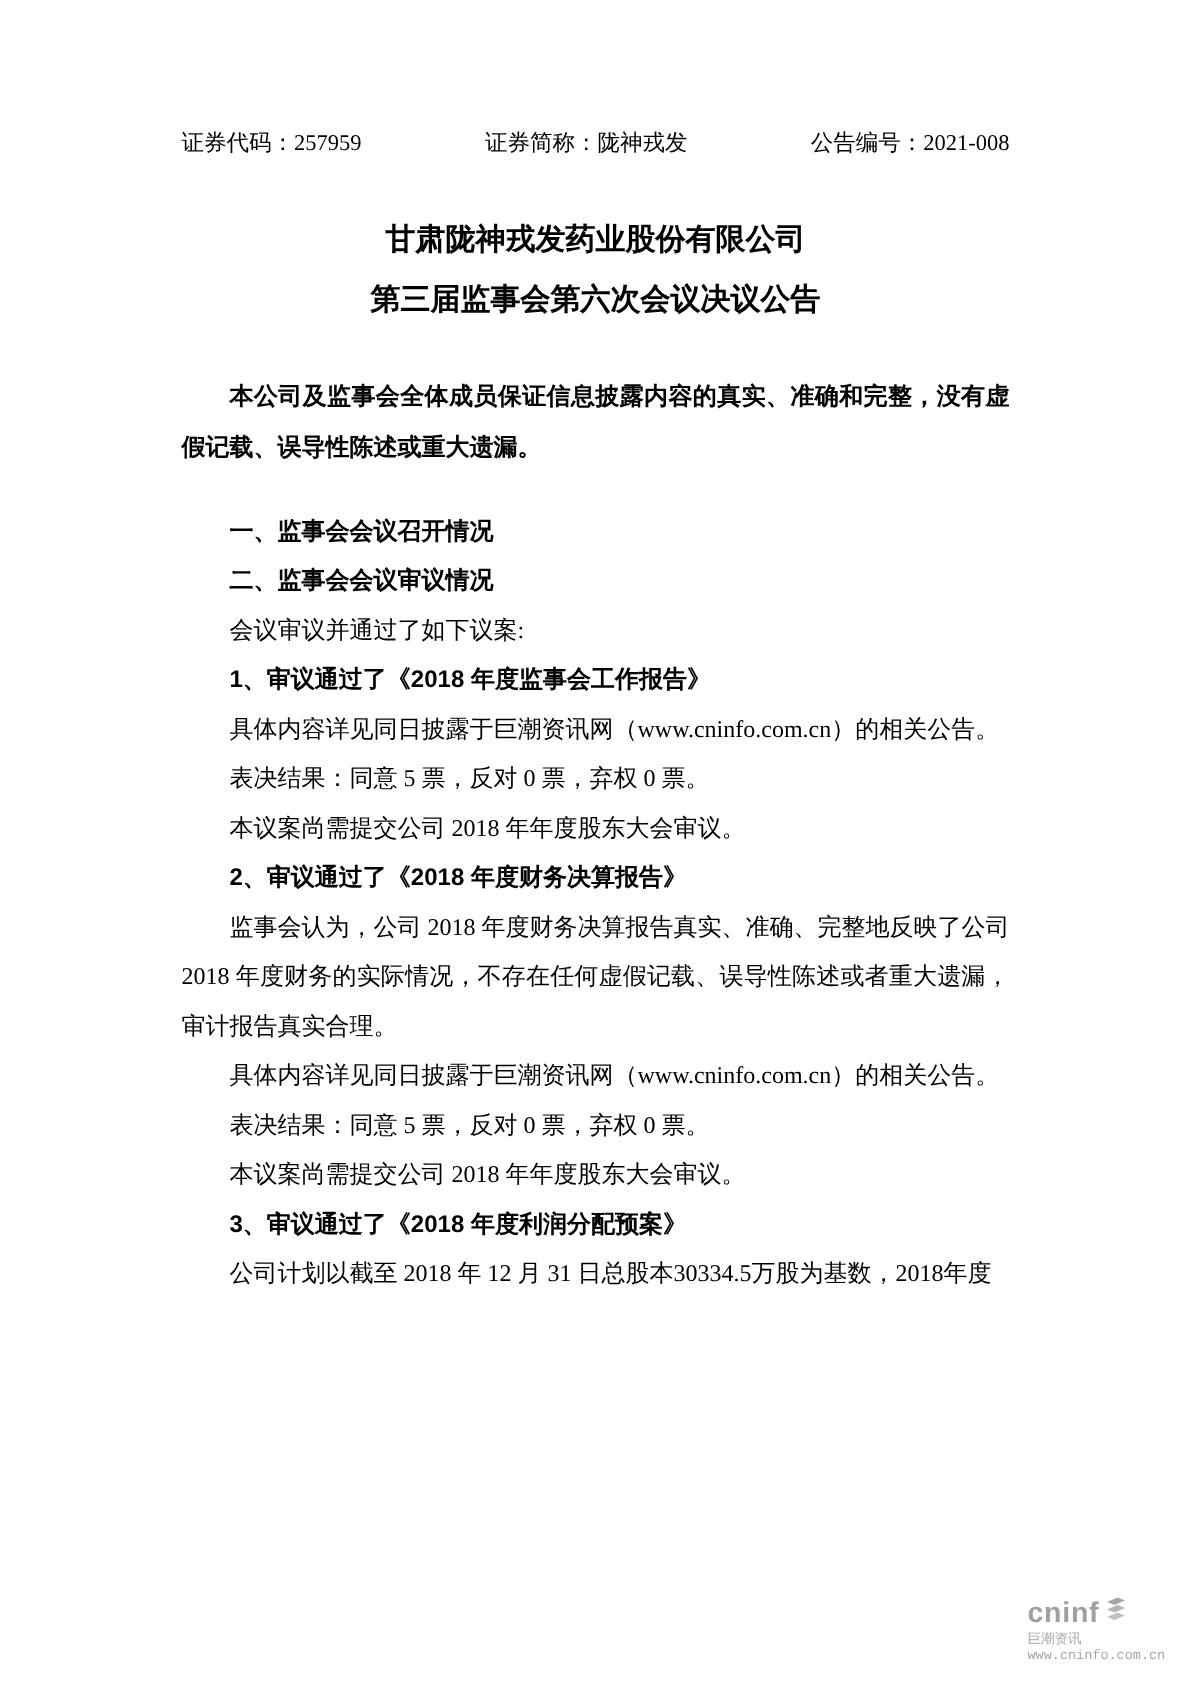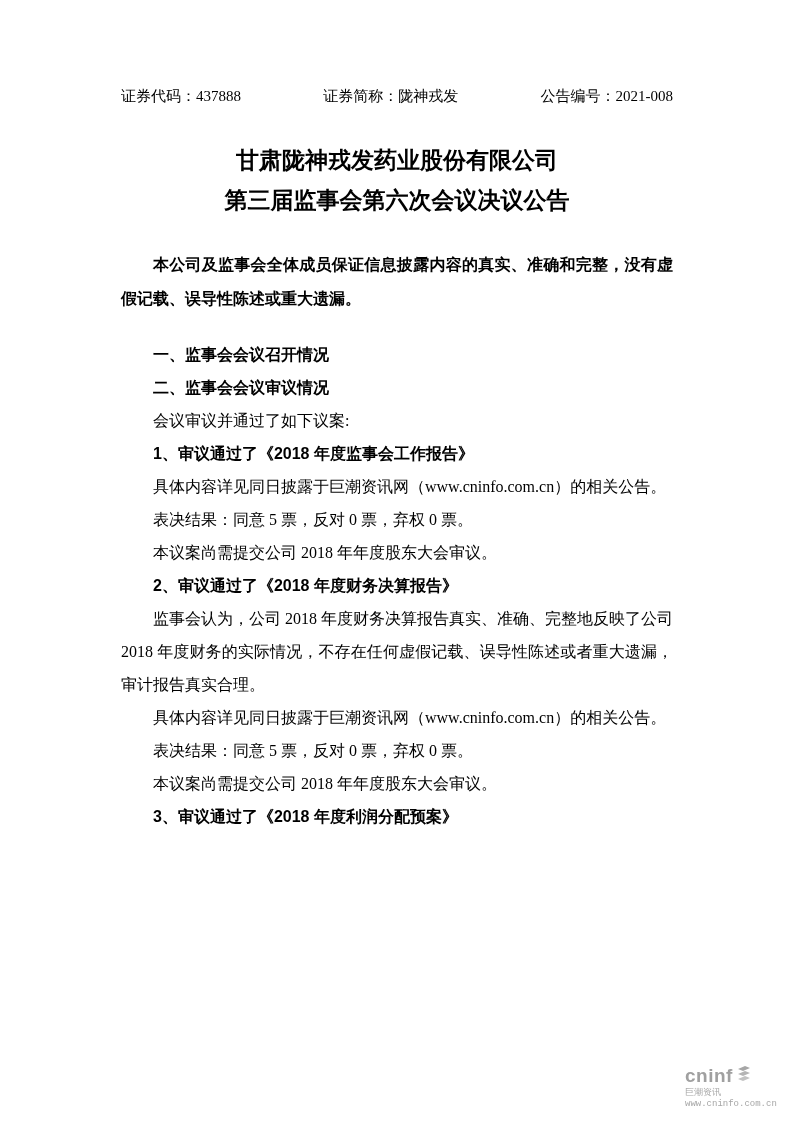--- a/index.html
+++ b/index.html
@@ -95,7 +95,7 @@
 <div class="page">
 
   <div class="doc-header">
-    <span>证券代码：437888</span>
+    <span>证券代码：257959</span>
     <span>证券简称：陇神戎发</span>
     <span>公告编号：2021-008</span>
   </div>

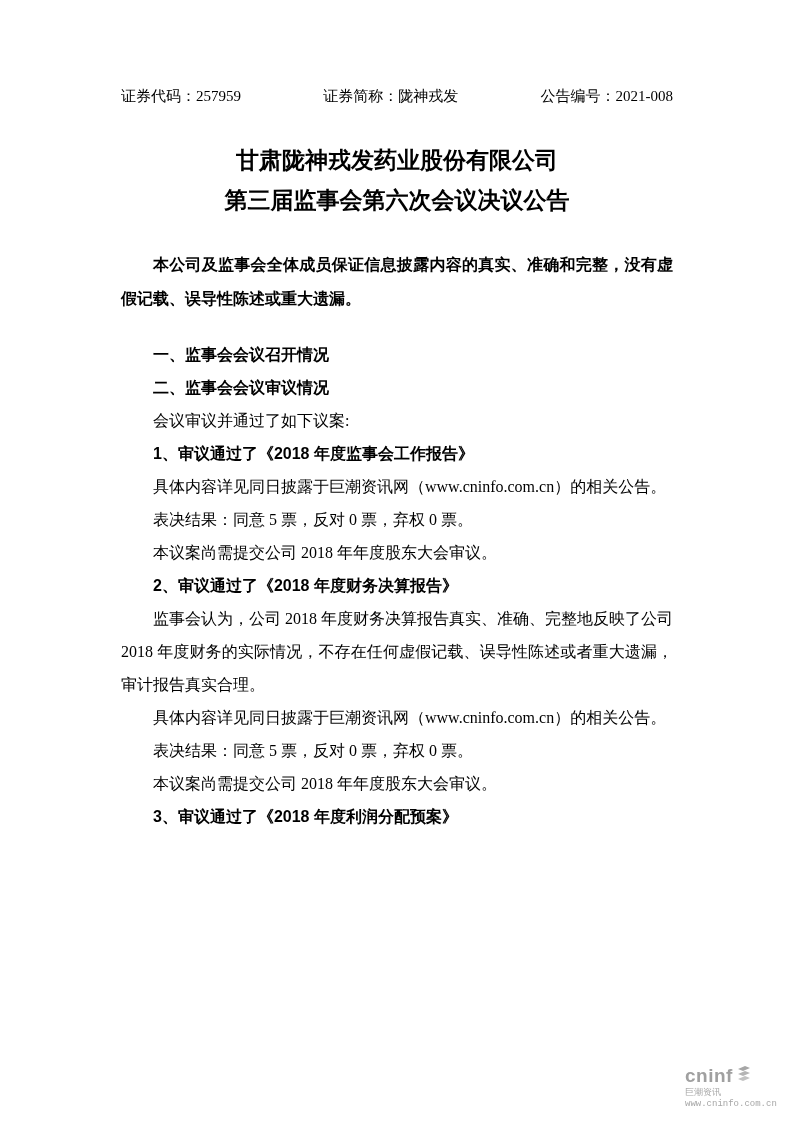--- a/index.html
+++ b/index.html
@@ -29,7 +29,7 @@
     margin-top: 34px;
     text-align: center;
     font-weight: 700;
-    font-size: 23px;
+    font-size: 20px;
     line-height: 40px;
     font-family: "Liberation Sans", "DejaVu Sans", sans-serif;
   }

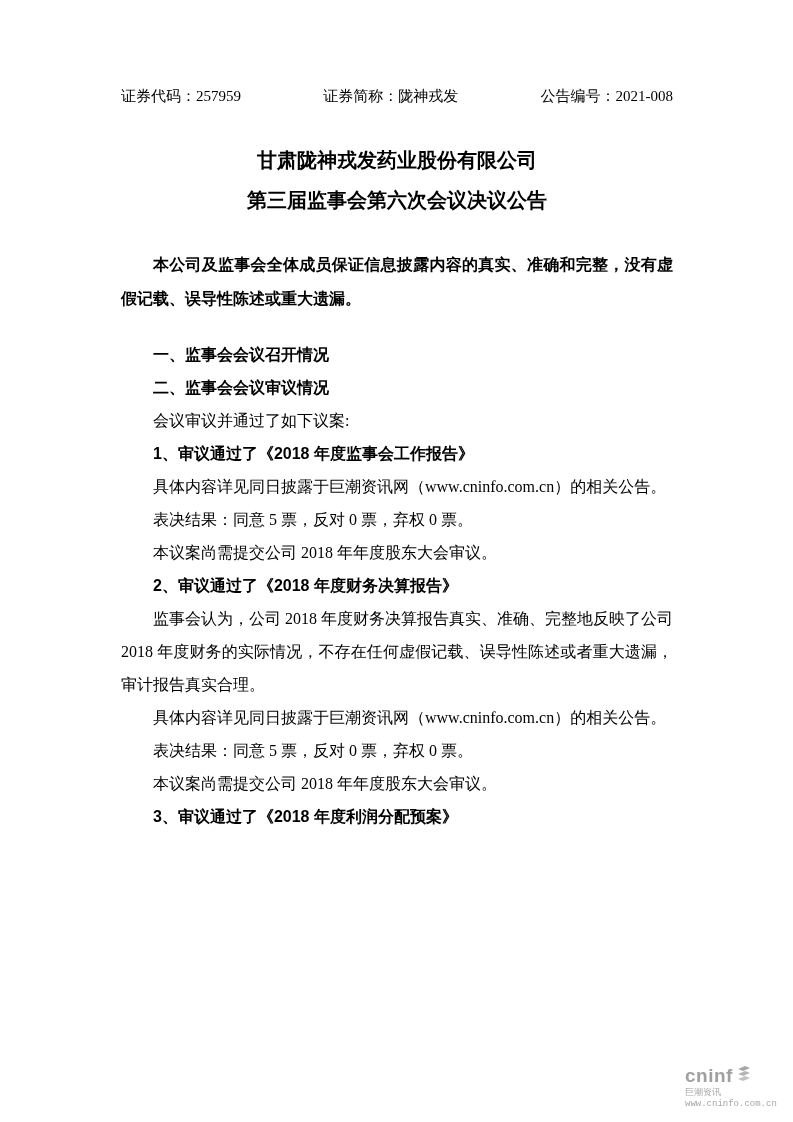--- a/index.html
+++ b/index.html
@@ -121,6 +121,7 @@
     <p>表决结果：同意 5 票，反对 0 票，弃权 0 票。</p>
     <p>本议案尚需提交公司 2018 年年度股东大会审议。</p>
     <p class="bold">3、审议通过了《2018 年度利润分配预案》</p>
+    <p>公司计划以截至 2018 年 12 月 31 日总股本30334.5万股为基数，2018年度</p>
   </div>
 
   <div class="footer-logo">

